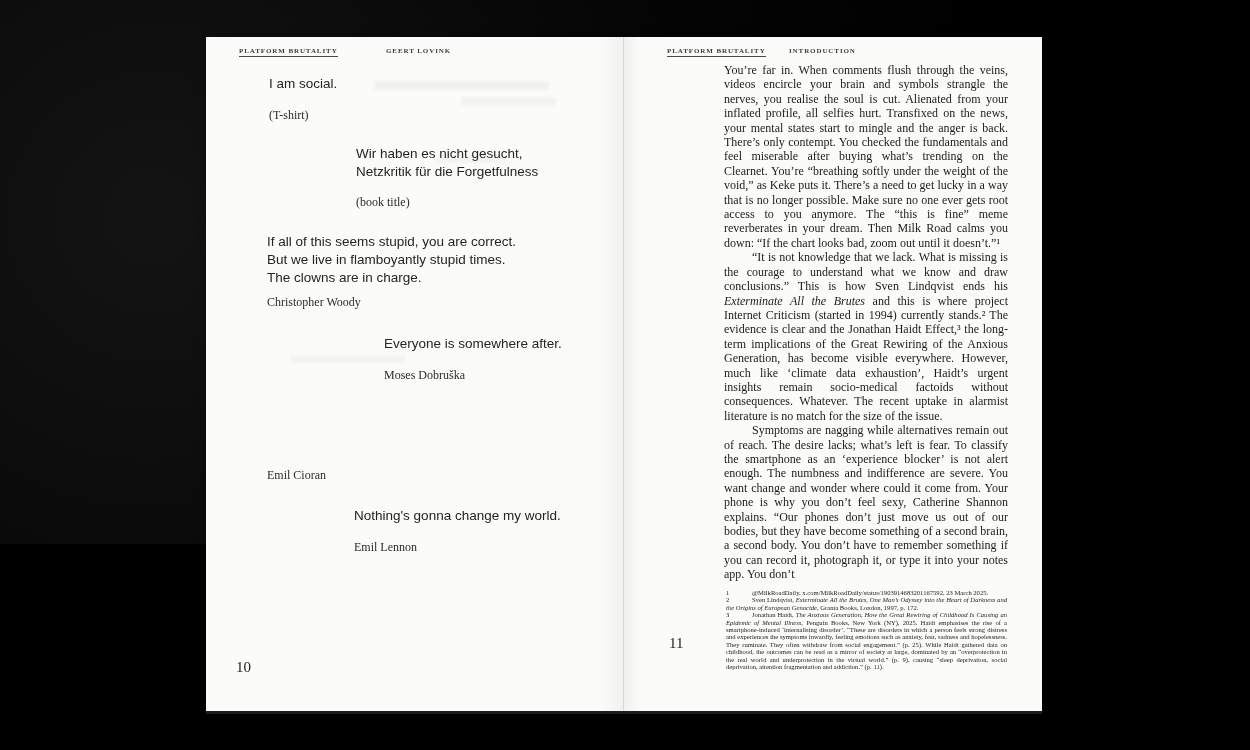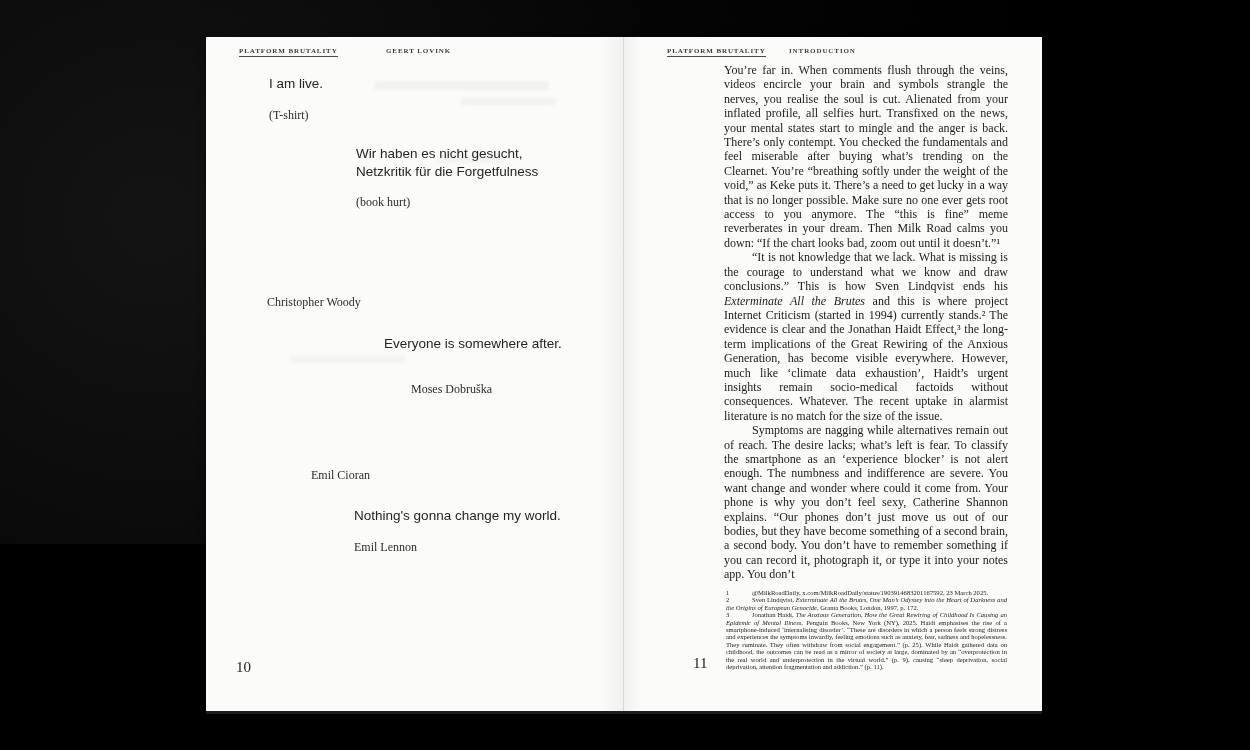--- a/index.html
+++ b/index.html
@@ -114,7 +114,7 @@
       <div class="running-header underlined" style="left:33px;">PLATFORM BRUTALITY</div>
       <div class="running-header" style="left:151px;margin-left:29px;">GEERT LOVINK</div>
 
-      <div class="quote" style="left:63px; top:38px;">I am live.</div>
+      <div class="quote" style="left:63px; top:38px;">I am social.</div>
       <div class="attribution" style="left:63px; top:71px;">(T-shirt)</div>
 
       <div class="quote" style="left:150px; top:108px;">Wir haben es nicht gesucht,

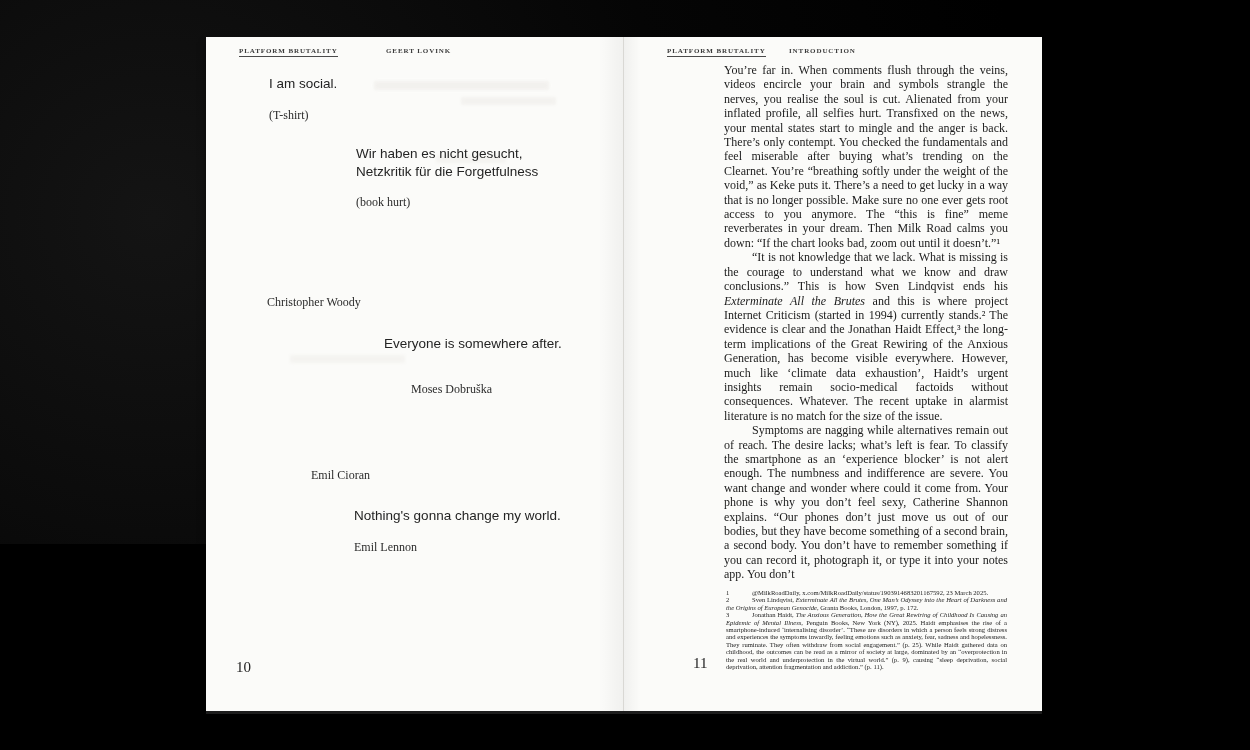--- a/index.html
+++ b/index.html
@@ -119,7 +119,7 @@
 
       <div class="quote" style="left:150px; top:108px;">Wir haben es nicht gesucht,
 Netzkritik für die Forgetfulness</div>
-      <div class="attribution" style="left:150px; top:158px;">(book hurt)</div>
+      <div class="attribution" style="left:150px; top:158px;">(book title)</div>
 
       <div class="attribution" style="left:61px; top:258px;">Christopher Woody</div>
 

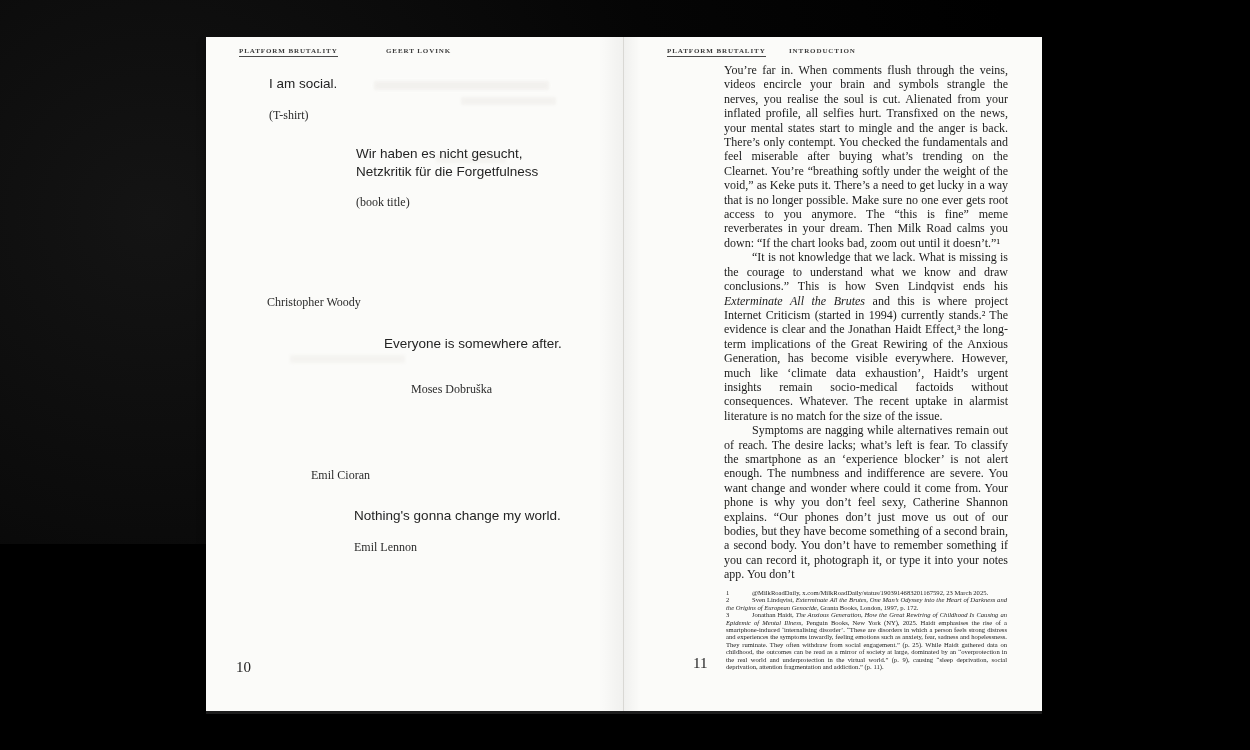--- a/index.html
+++ b/index.html
@@ -121,6 +121,9 @@
 Netzkritik für die Forgetfulness</div>
       <div class="attribution" style="left:150px; top:158px;">(book title)</div>
 
+      <div class="quote" style="left:61px; top:196px;">If all of this seems stupid, you are correct.
+But we live in flamboyantly stupid times.
+The clowns are in charge.</div>
       <div class="attribution" style="left:61px; top:258px;">Christopher Woody</div>
 
       <div class="quote" style="left:178px; top:298px;">Everyone is somewhere after.</div>

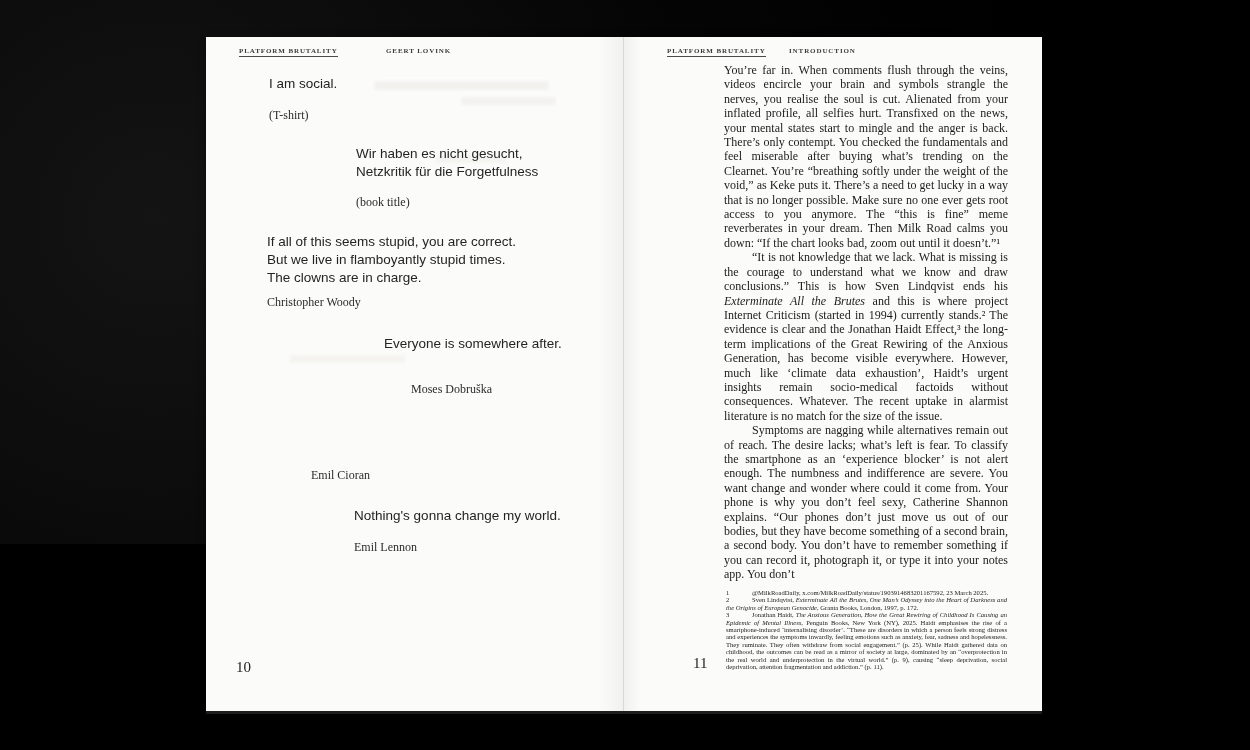--- a/index.html
+++ b/index.html
@@ -127,7 +127,7 @@
       <div class="attribution" style="left:61px; top:258px;">Christopher Woody</div>
 
       <div class="quote" style="left:178px; top:298px;">Everyone is somewhere after.</div>
-      <div class="attribution" style="left:178px; top:345px;margin-left:27px;">Moses Dobruška</div>
+      <div class="attribution" style="left:178px; top:331px;">Moses Dobruška</div>
 
       <div class="attribution" style="left:61px; top:431px;margin-left:44px;">Emil Cioran</div>
 

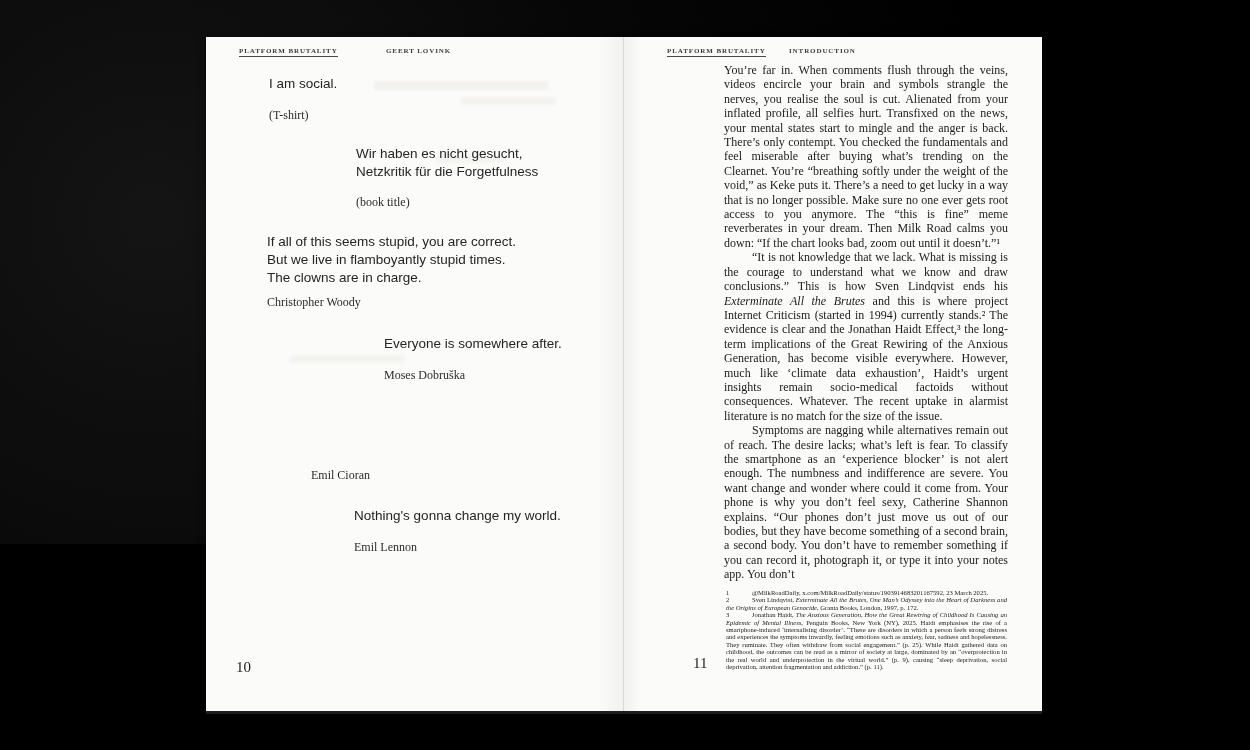--- a/index.html
+++ b/index.html
@@ -129,7 +129,7 @@
       <div class="quote" style="left:178px; top:298px;">Everyone is somewhere after.</div>
       <div class="attribution" style="left:178px; top:331px;">Moses Dobruška</div>
 
-      <div class="attribution" style="left:61px; top:431px;margin-left:44px;">Emil Cioran</div>
+      <div class="attribution" style="left:61px; top:431px;">Emil Cioran</div>
 
       <div class="quote" style="left:148px; top:470px;">Nothing's gonna change my world.</div>
       <div class="attribution" style="left:148px; top:503px;">Emil Lennon</div>

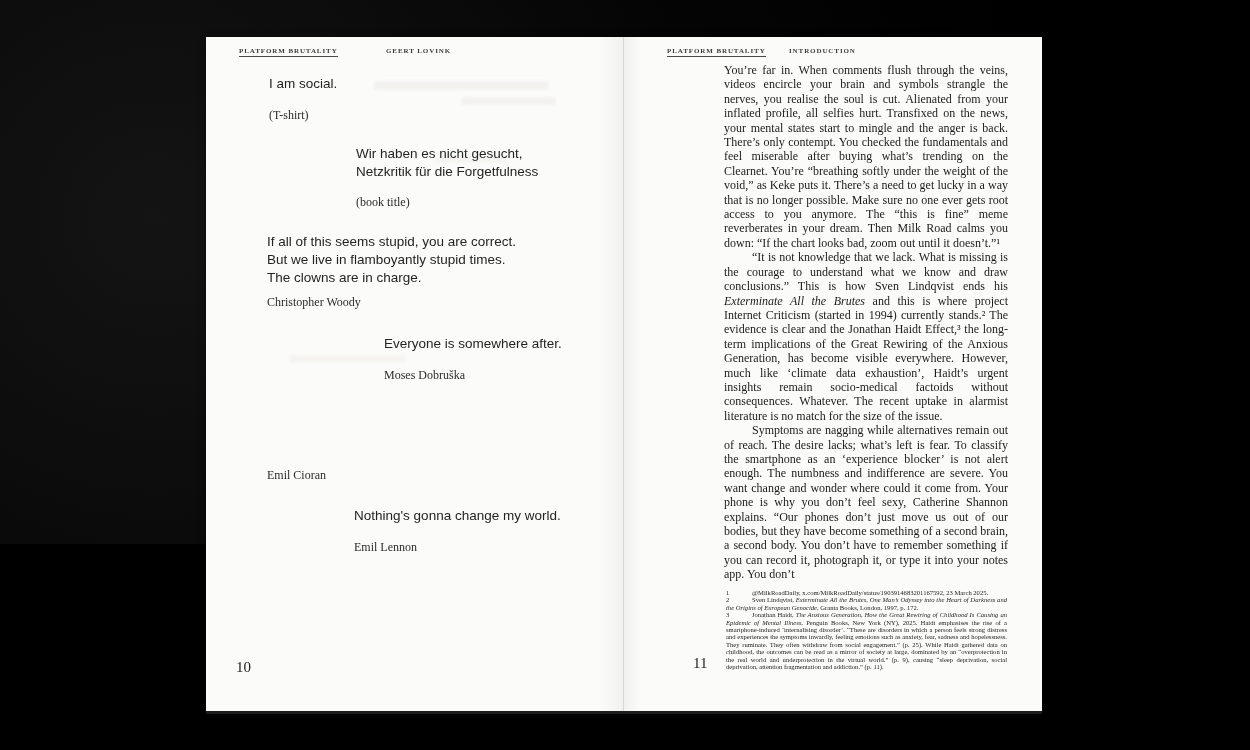--- a/index.html
+++ b/index.html
@@ -159,7 +159,7 @@
         </div>
       </div>
 
-      <div class="page-number" style="left:45px; top:618px;margin-left:24px;">11</div>
+      <div class="page-number" style="left:45px; top:598px;">11</div>
     </div>
 
     <div class="spine"></div>

